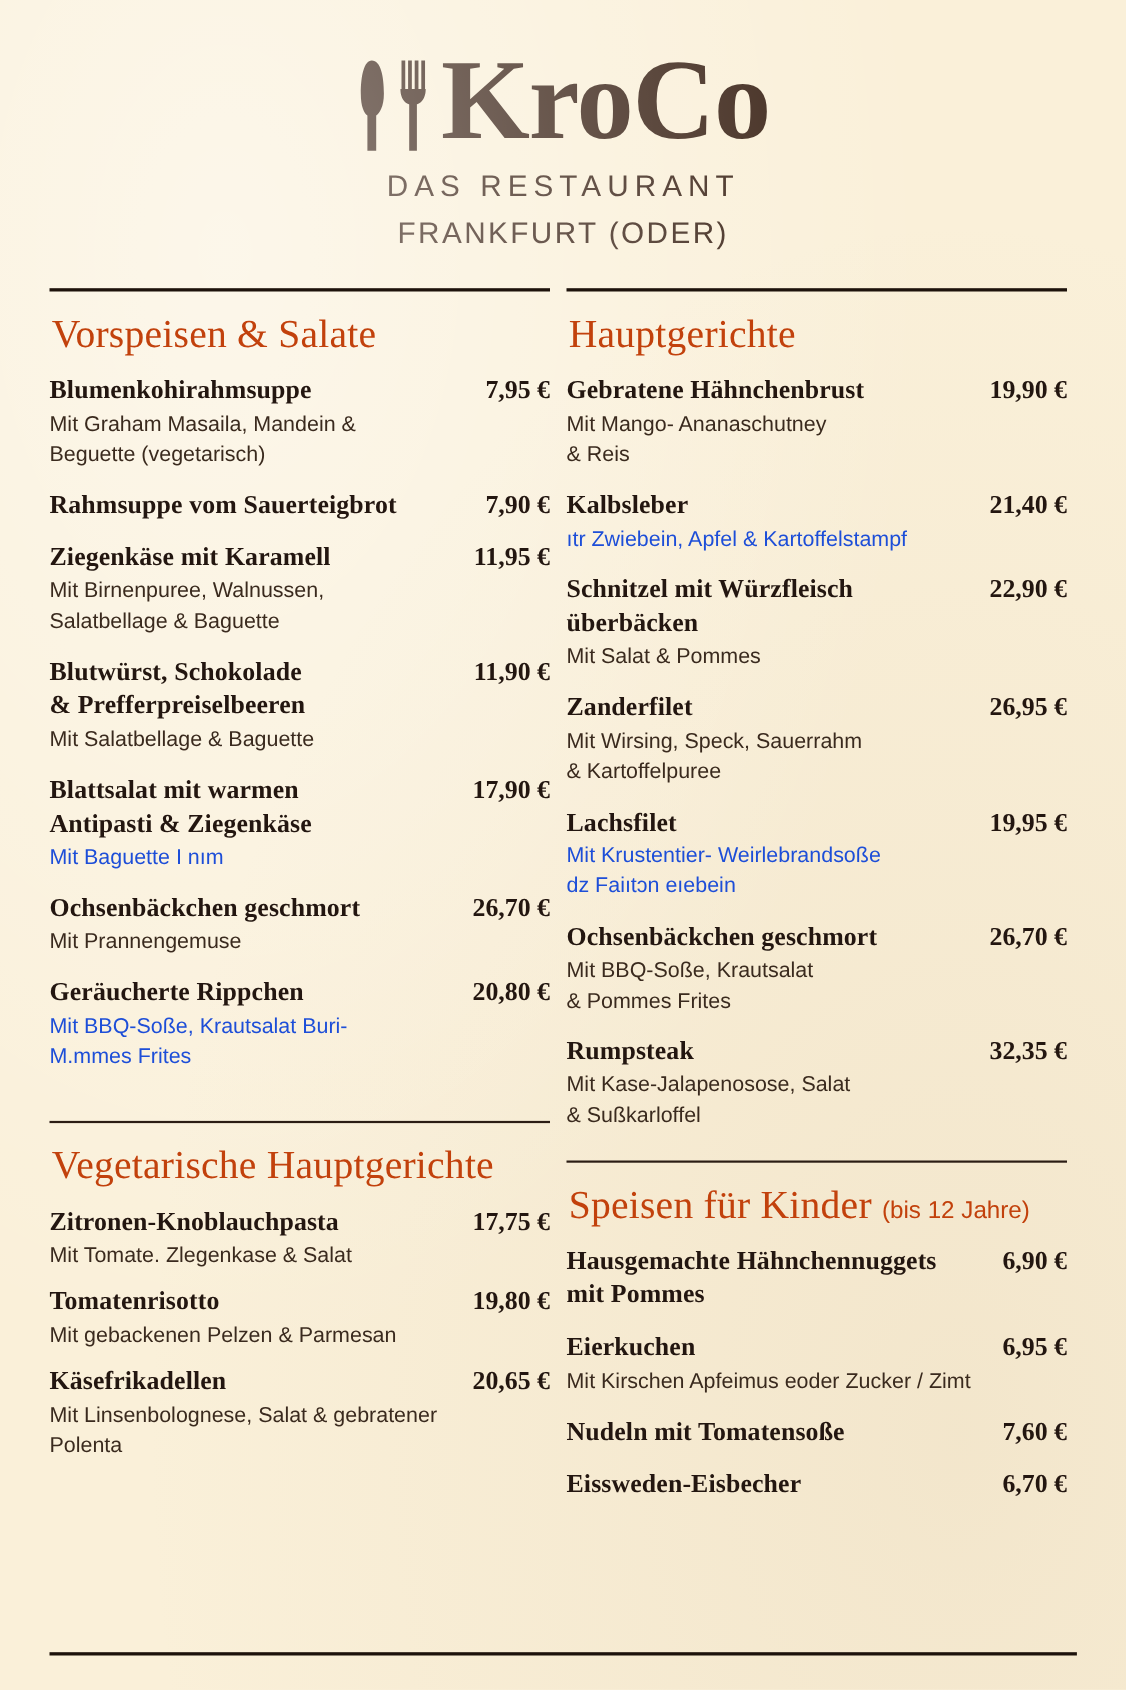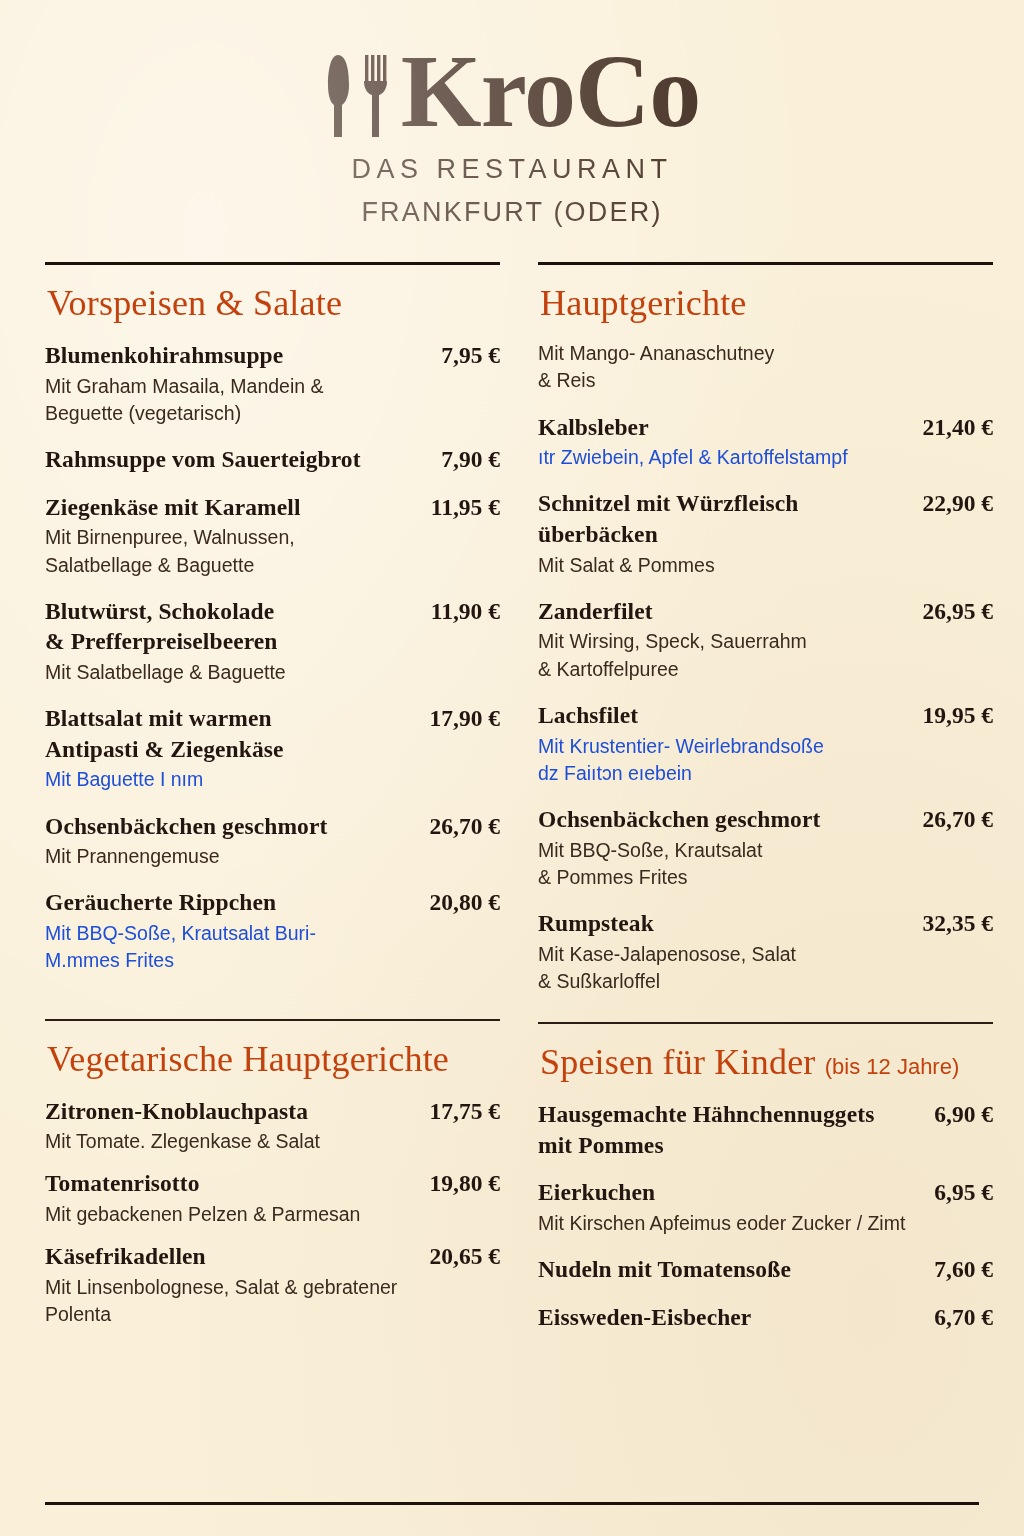--- a/index.html
+++ b/index.html
@@ -81,7 +81,7 @@
     width: 455px;
   }
   .col-left  { margin-left: 45px; }
-  .col-right { margin-left: 38px; }
+  .col-right { margin-left: 15px; }
 
   .rule {
     border: 0;

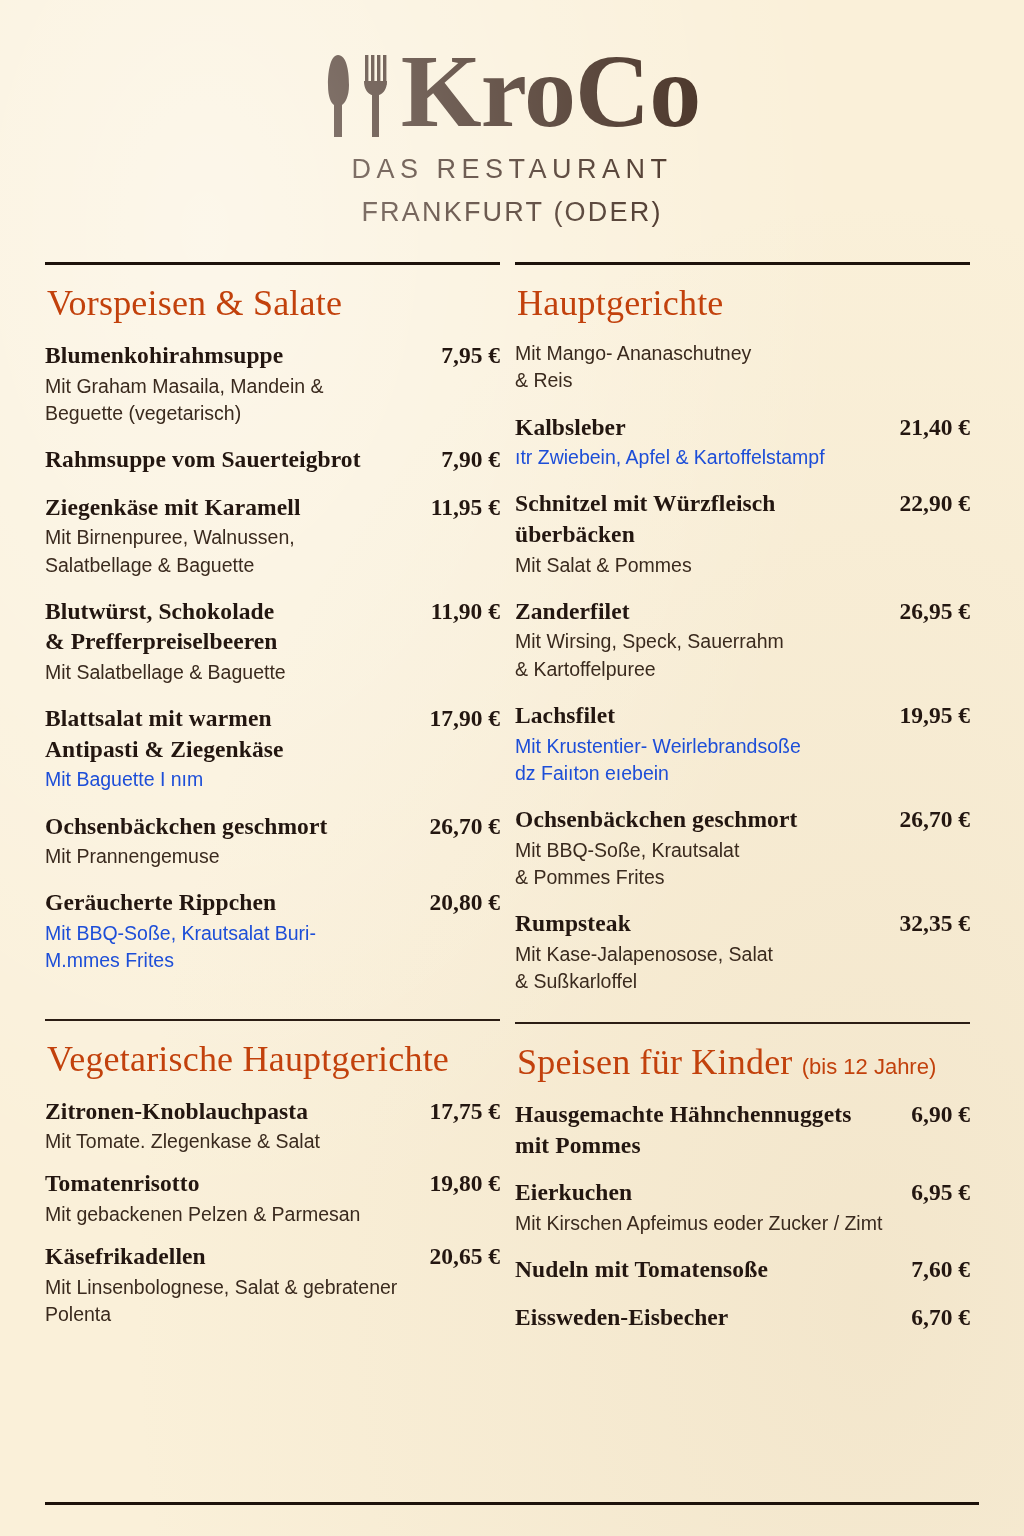--- a/index.html
+++ b/index.html
@@ -274,6 +274,10 @@
     <div>
 
       <div class="item">
+        <div class="item-line">
+          <span class="item-name">Gebratene Hähnchenbrust</span>
+          <span class="item-price">19,90 €</span>
+        </div>
         <div class="item-desc">Mit Mango- Ananaschutney<br>&amp; Reis</div>
       </div>
 

